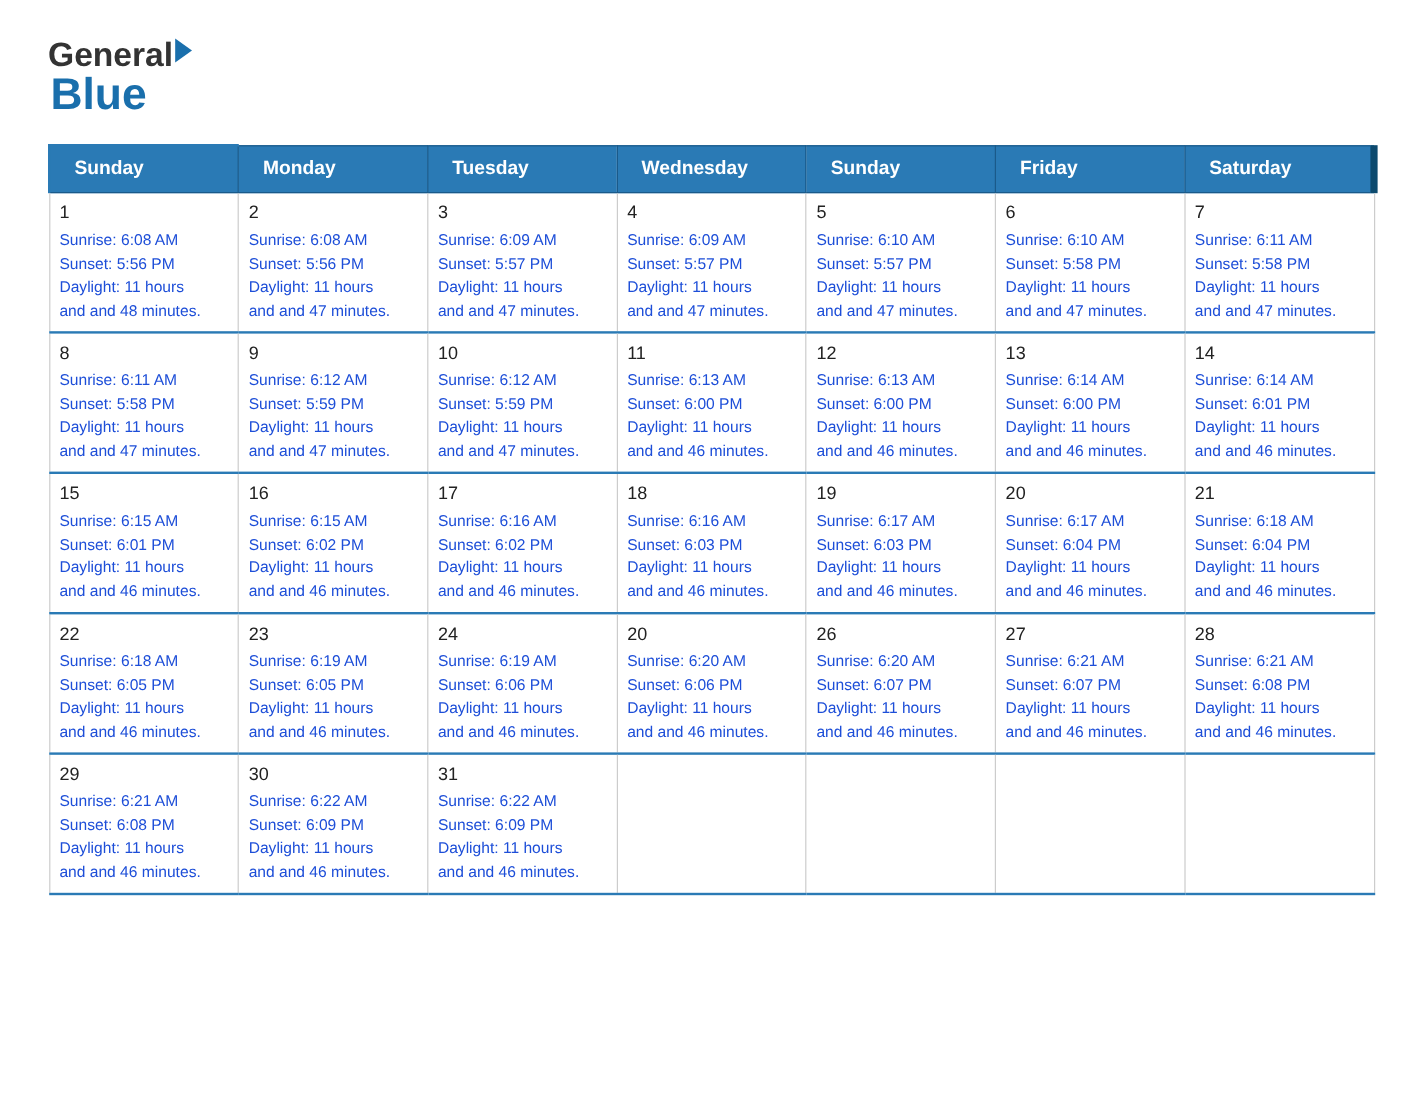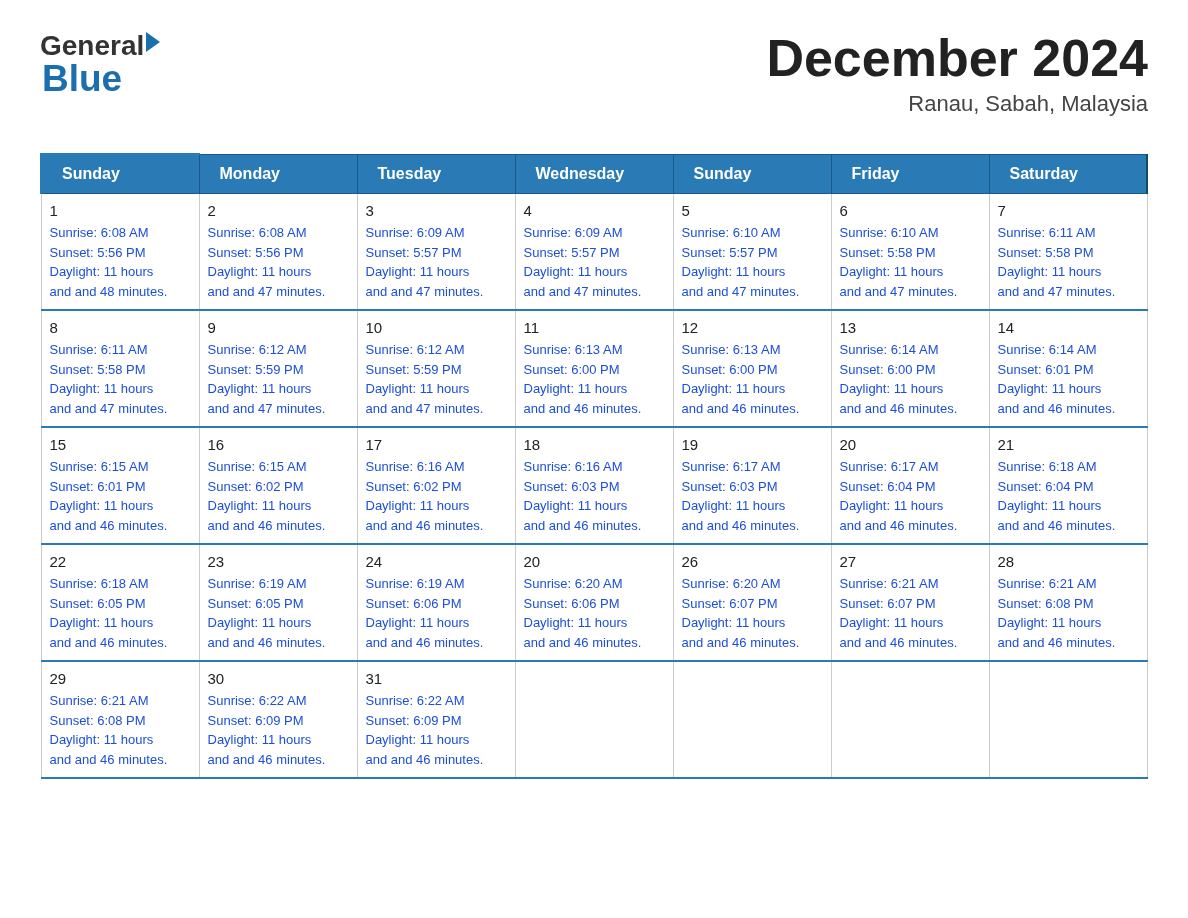--- a/index.html
+++ b/index.html
@@ -14,7 +14,7 @@
       display: flex;
       justify-content: space-between;
       align-items: flex-start;
-      margin-bottom: 36px;
+      margin-bottom: 20px;
     }
     .logo-text-general {
       font-size: 28px;

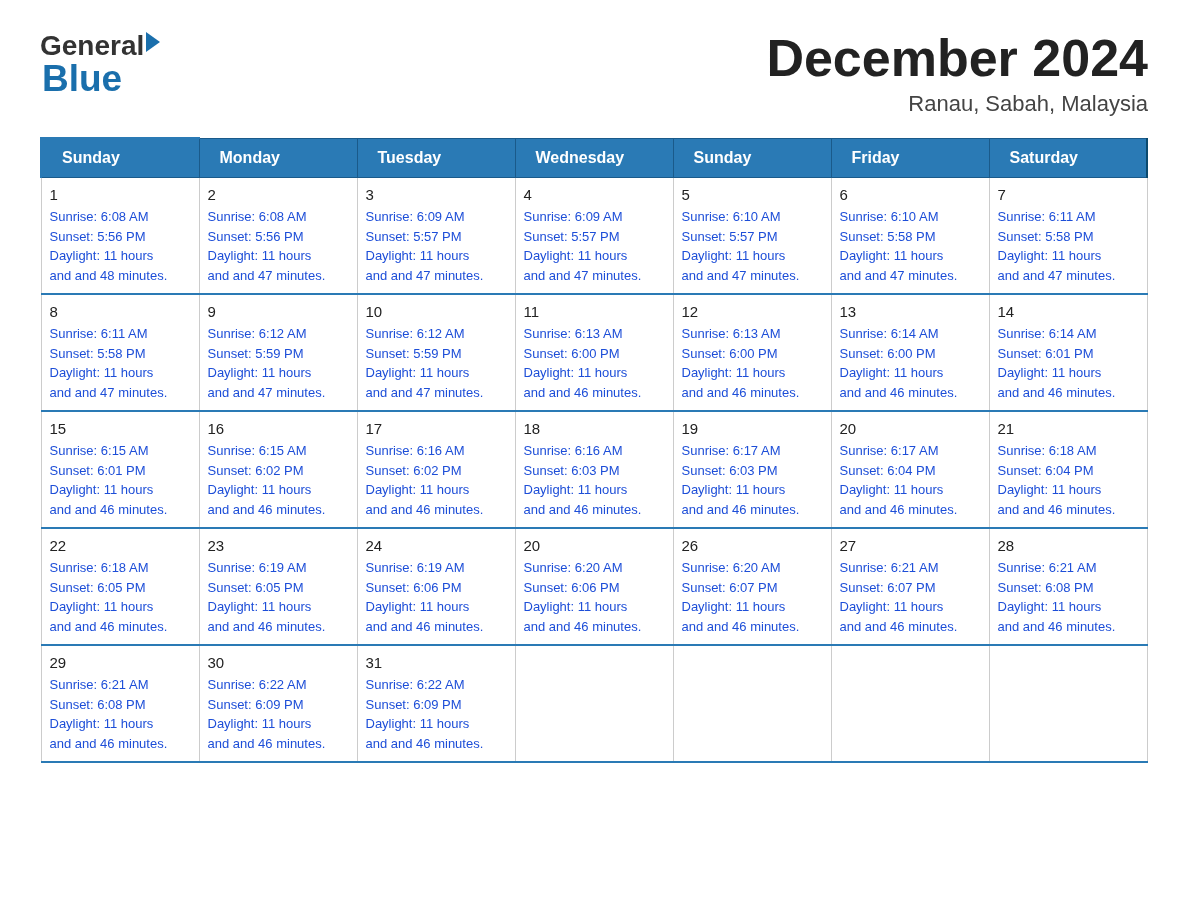--- a/index.html
+++ b/index.html
@@ -126,10 +126,6 @@
       <span class="logo-arrow"></span>
     </div>
     <span class="logo-blue">Blue</span>
-  </div>
-  <div class="title-section">
-    <div class="month-title">December 2024</div>
-    <div class="location-title">Ranau, Sabah, Malaysia</div>
   </div>
 </div>
 

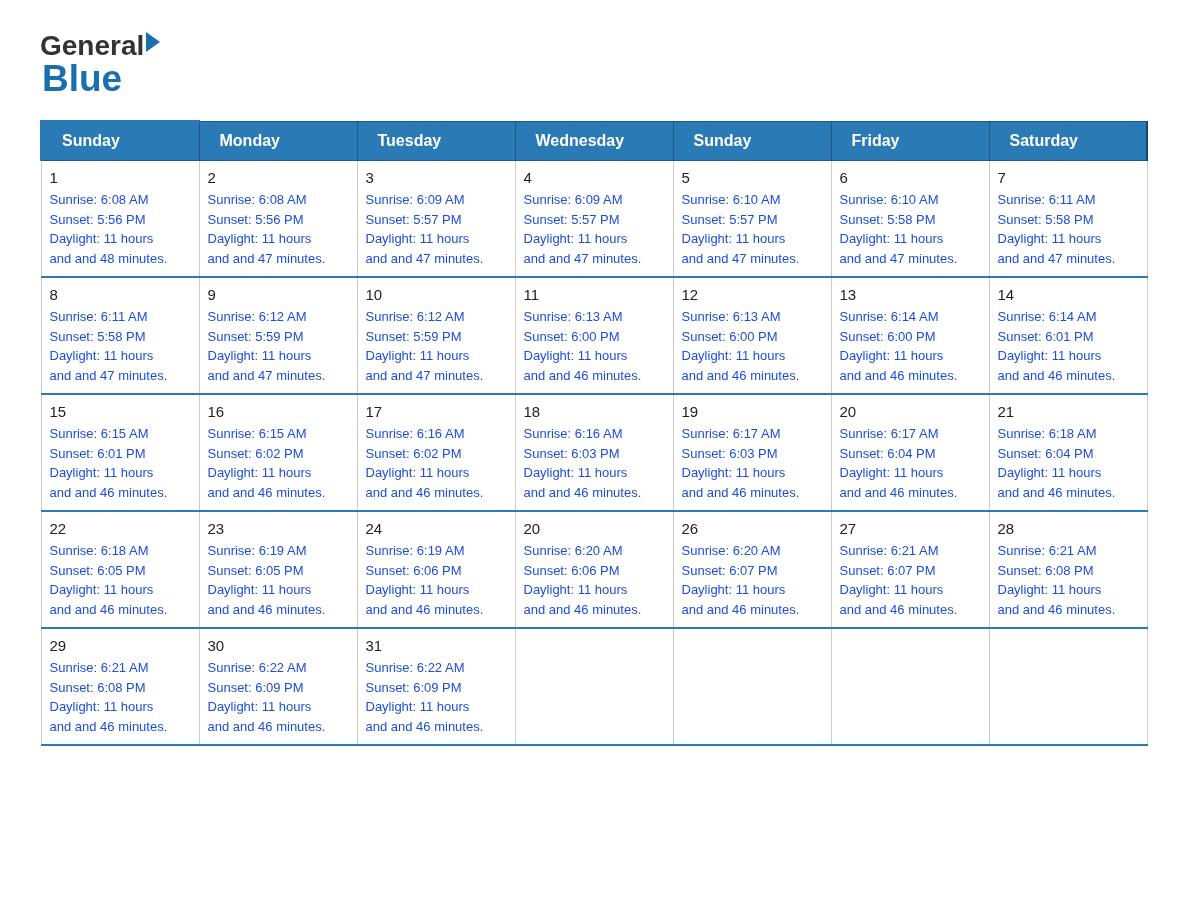--- a/index.html
+++ b/index.html
@@ -92,7 +92,7 @@
       border-left: 2px solid #2a7ab5;
     }
     .calendar-table thead tr th:last-child {
-      border-right: 2px solid #0c4a6e;
+      border-right: 6px solid #0c4a6e;
     }
     .day-number {
       font-size: 15px;

